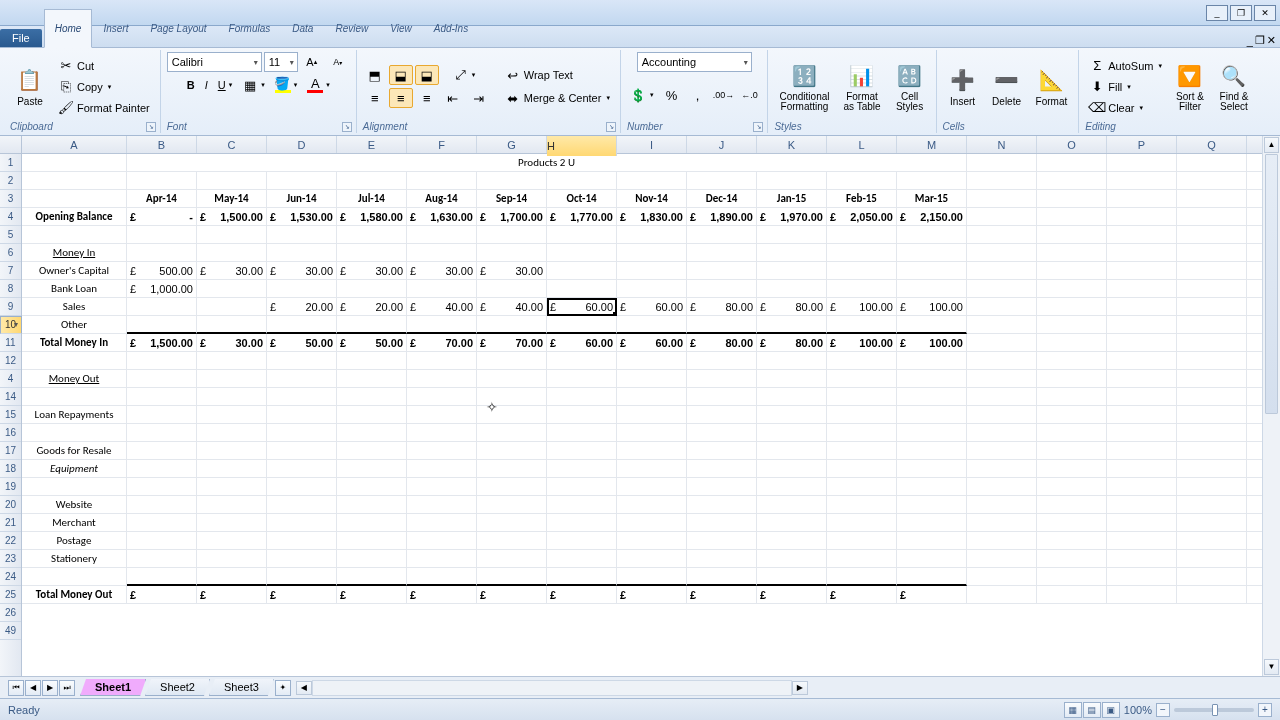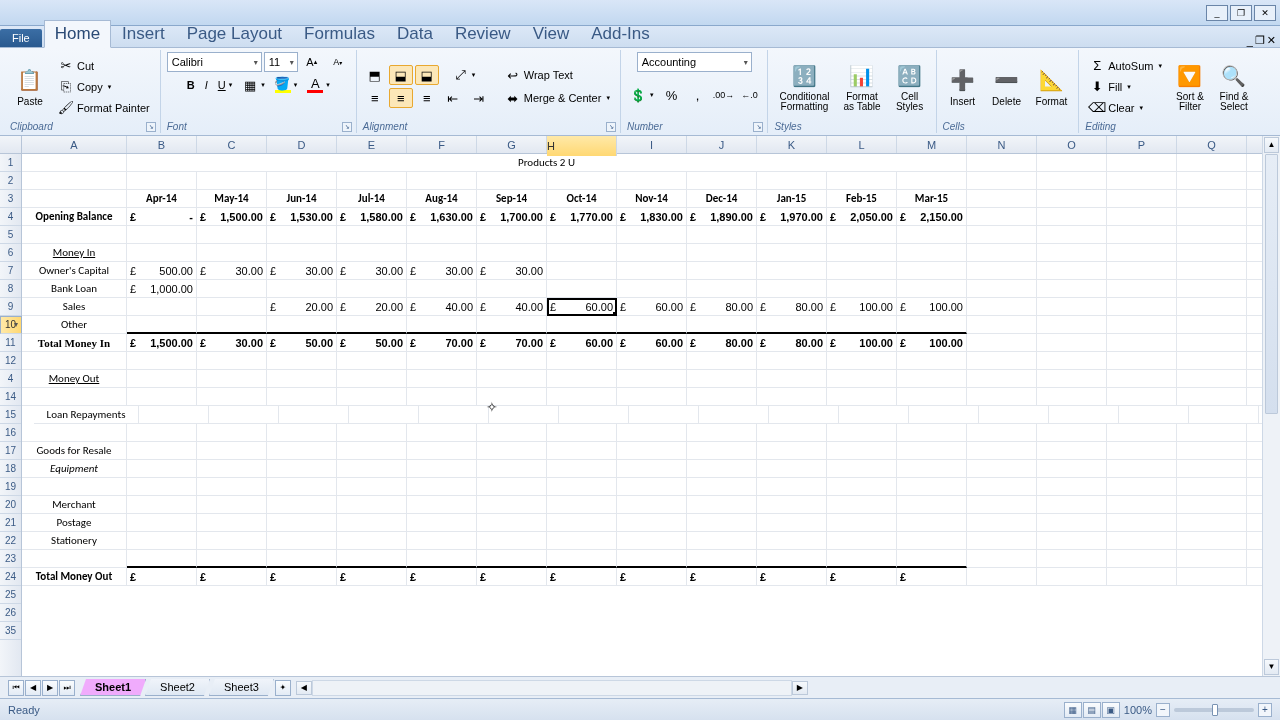--- a/index.html
+++ b/index.html
@@ -12,7 +12,7 @@
 
 .ribbon-tabs { height: 22px; background: linear-gradient(#dce8f7, #cdddf0); display:flex; align-items:flex-end; padding-left:0; border-bottom:1px solid #a6bad4;}
 .file-tab { background: linear-gradient(#3b6ea5, #2a5a8f); color:#fff; padding: 3px 12px; font-size:11px; border-radius:2px 2px 0 0; cursor:pointer; margin-right:2px;}
-.rtab { padding: 3px 10px; font-size:17px; color:#3a5a85; cursor:pointer; border:1px solid transparent; border-bottom:none;}
+.rtab { padding: 13px 10px; font-size:10px; color:#3a5a85; cursor:pointer; border:1px solid transparent; border-bottom:none;font-style:italic;}
 .rtab.active { background:#f3f7fc; border:1px solid #a6bad4; border-bottom:1px solid #f3f7fc; margin-bottom:-1px; color:#2a4a75;}
 
 

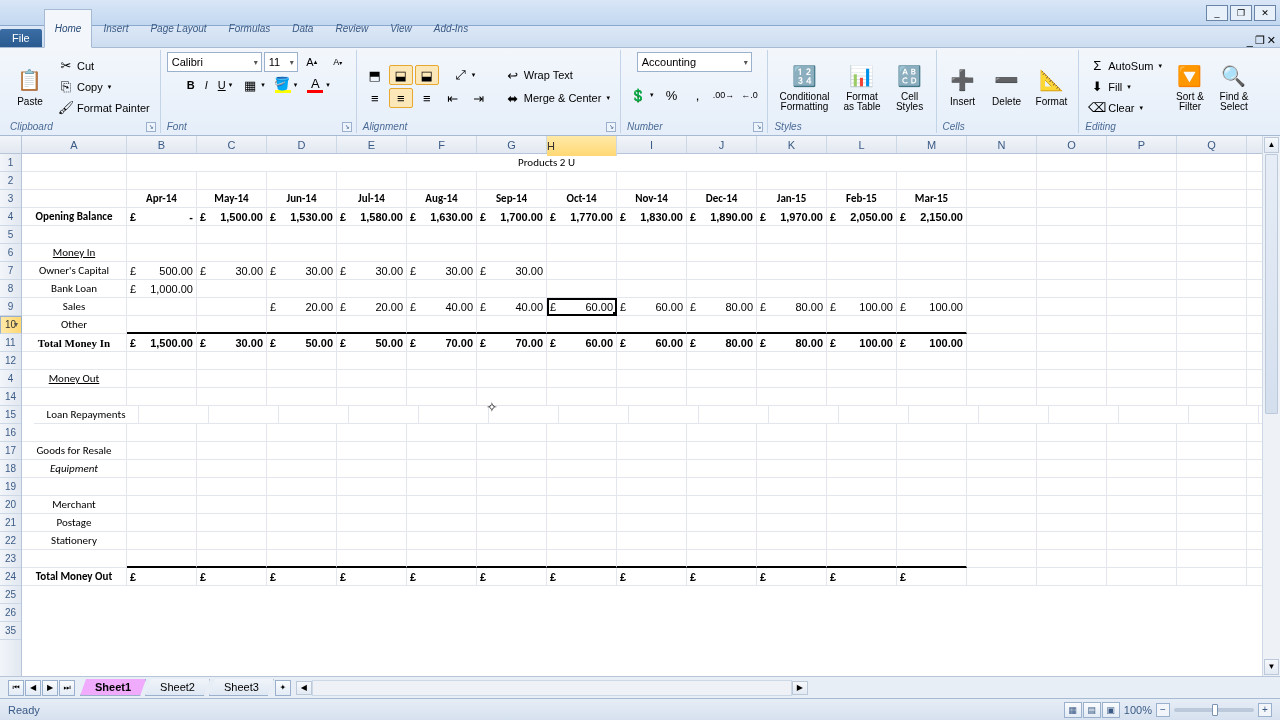--- a/index.html
+++ b/index.html
@@ -720,7 +720,7 @@
         <div class="cell " style="width: 70px;"></div>
       </div>
       <div class="row">
-        <div class="cell bold center" style="width: 105px; text-align: center; font-family: Liberation Serif, serif;">Total Money In</div>
+        <div class="cell bold center" style="width: 105px; text-align: center;">Total Money In</div>
         <div class="cell right bold" style="width: 70px;">
           <span class="money">
             <span class="cur">£</span>

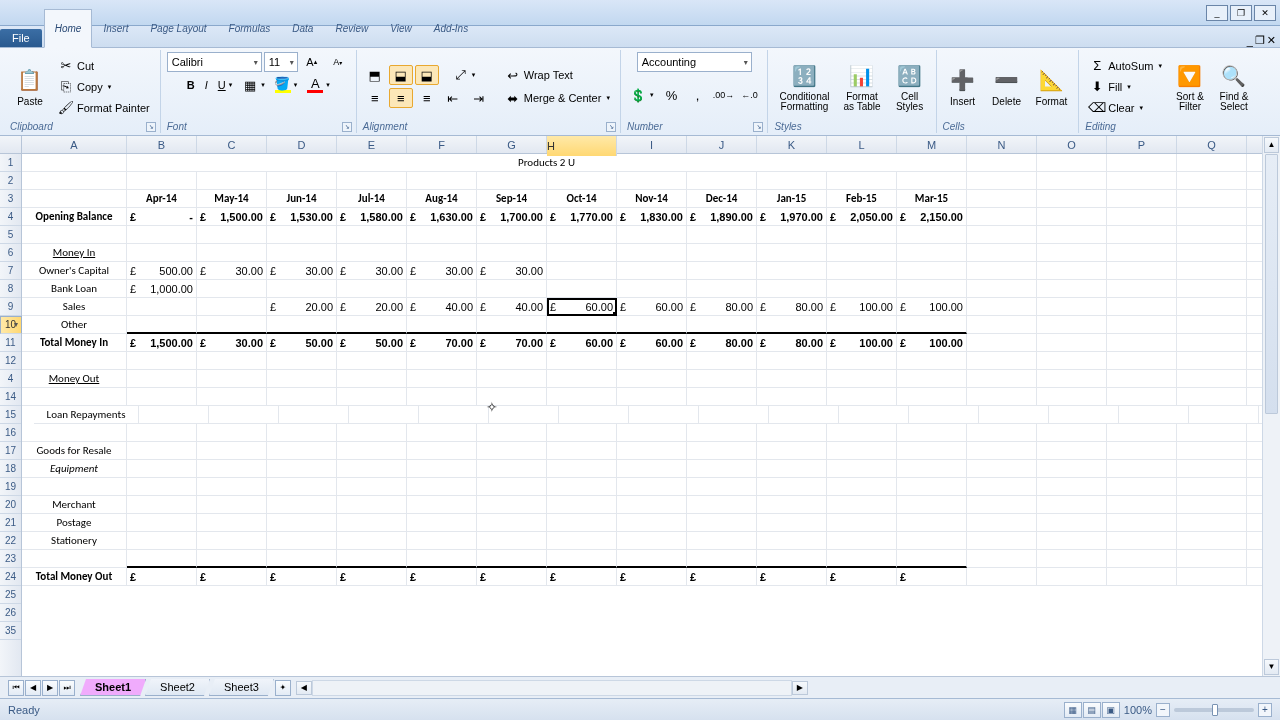--- a/index.html
+++ b/index.html
@@ -860,7 +860,7 @@
         <div class="cell " style="width: 70px;"></div>
       </div>
       <div class="row">
-        <div class="cell center" style="width: 105px; text-align: center; margin-left: 12px;">Loan Repayments</div>
+        <div class="cell center" style="width: 105px; text-align: center;">Loan Repayments</div>
         <div class="cell right" style="width: 70px;"></div>
         <div class="cell right" style="width: 70px;"></div>
         <div class="cell right" style="width: 70px;"></div>

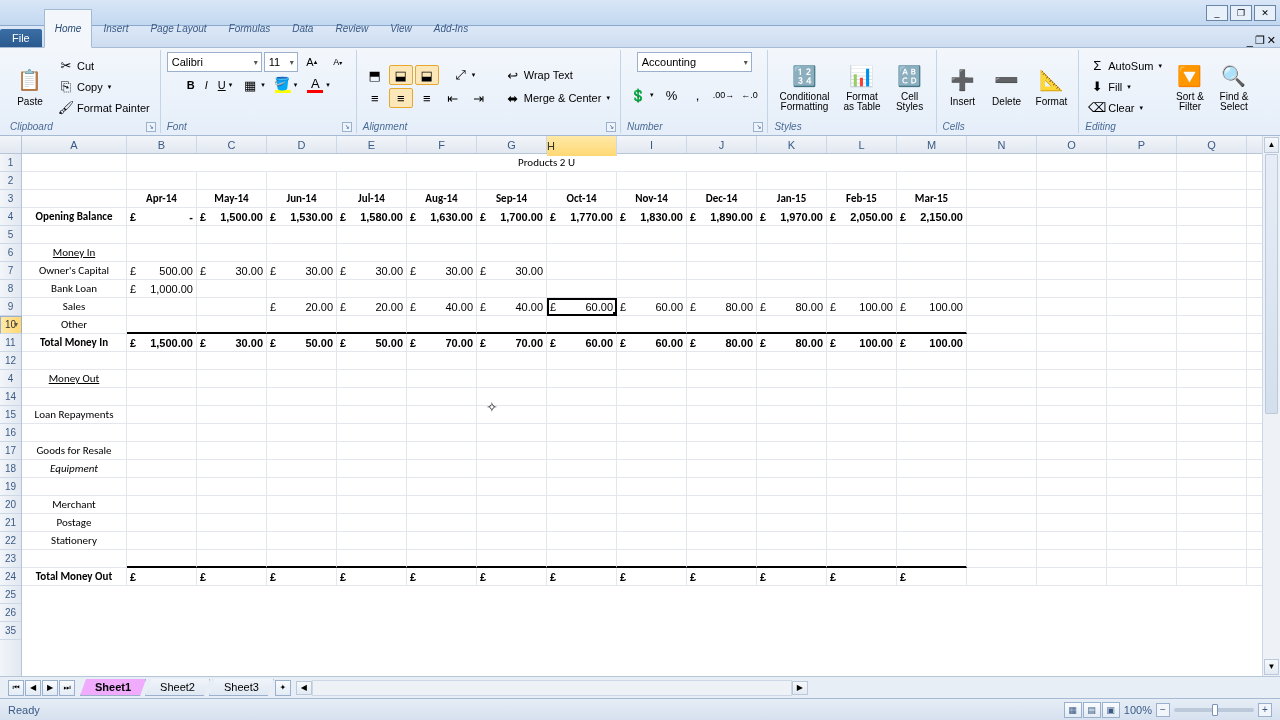--- a/index.html
+++ b/index.html
@@ -960,6 +960,26 @@
         <div class="cell " style="width: 70px;"></div>
       </div>
       <div class="row">
+        <div class="cell center" style="width: 105px; text-align: center;">Website</div>
+        <div class="cell right" style="width: 70px;"></div>
+        <div class="cell right" style="width: 70px;"></div>
+        <div class="cell right" style="width: 70px;"></div>
+        <div class="cell right" style="width: 70px;"></div>
+        <div class="cell right" style="width: 70px;"></div>
+        <div class="cell right" style="width: 70px;"></div>
+        <div class="cell right" style="width: 70px;"></div>
+        <div class="cell right" style="width: 70px;"></div>
+        <div class="cell right" style="width: 70px;"></div>
+        <div class="cell right" style="width: 70px;"></div>
+        <div class="cell right" style="width: 70px;"></div>
+        <div class="cell right" style="width: 70px;"></div>
+        <div class="cell " style="width: 70px;"></div>
+        <div class="cell " style="width: 70px;"></div>
+        <div class="cell " style="width: 70px;"></div>
+        <div class="cell " style="width: 70px;"></div>
+        <div class="cell " style="width: 70px;"></div>
+      </div>
+      <div class="row">
         <div class="cell center" style="width: 105px; text-align: center;">Merchant</div>
         <div class="cell right" style="width: 70px;"></div>
         <div class="cell right" style="width: 70px;"></div>

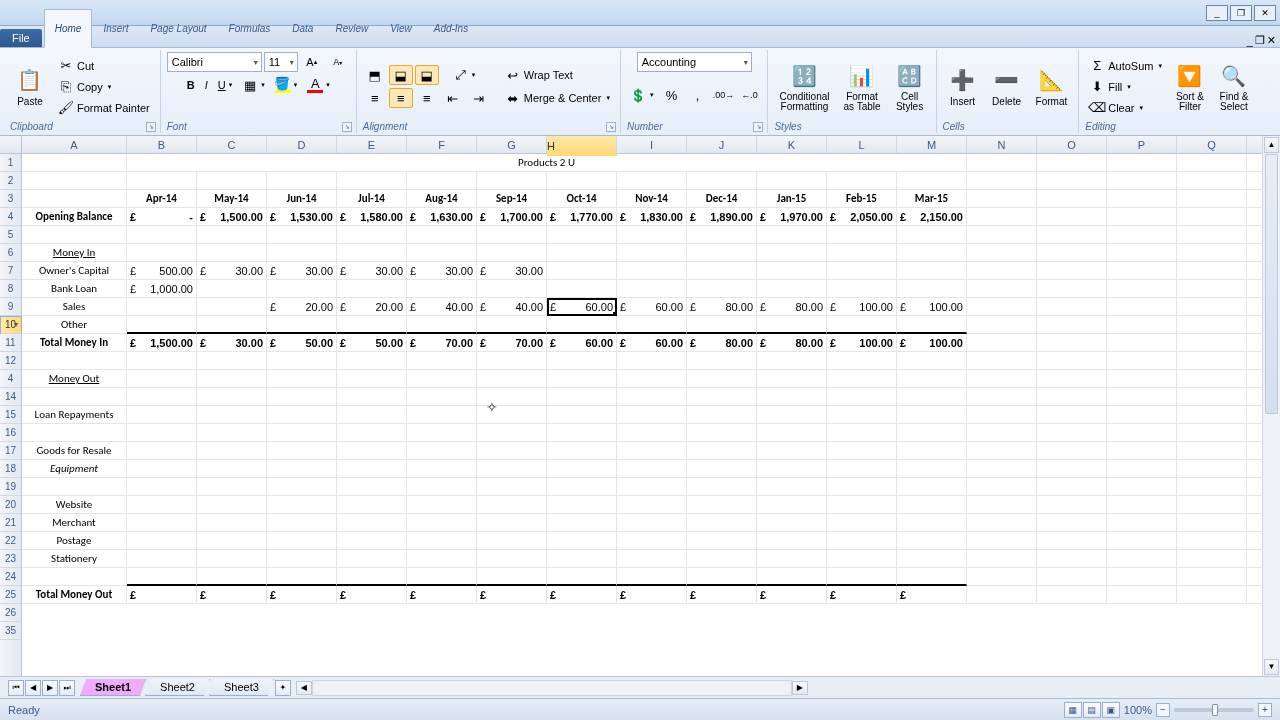--- a/index.html
+++ b/index.html
@@ -382,7 +382,7 @@
       <div class="rh">24</div>
       <div class="rh">25</div>
       <div class="rh">26</div>
-      <div class="rh">35</div>
+      <div class="rh">49</div>
     </div>
   <div class="grid" id="grid">
       <div class="row">

